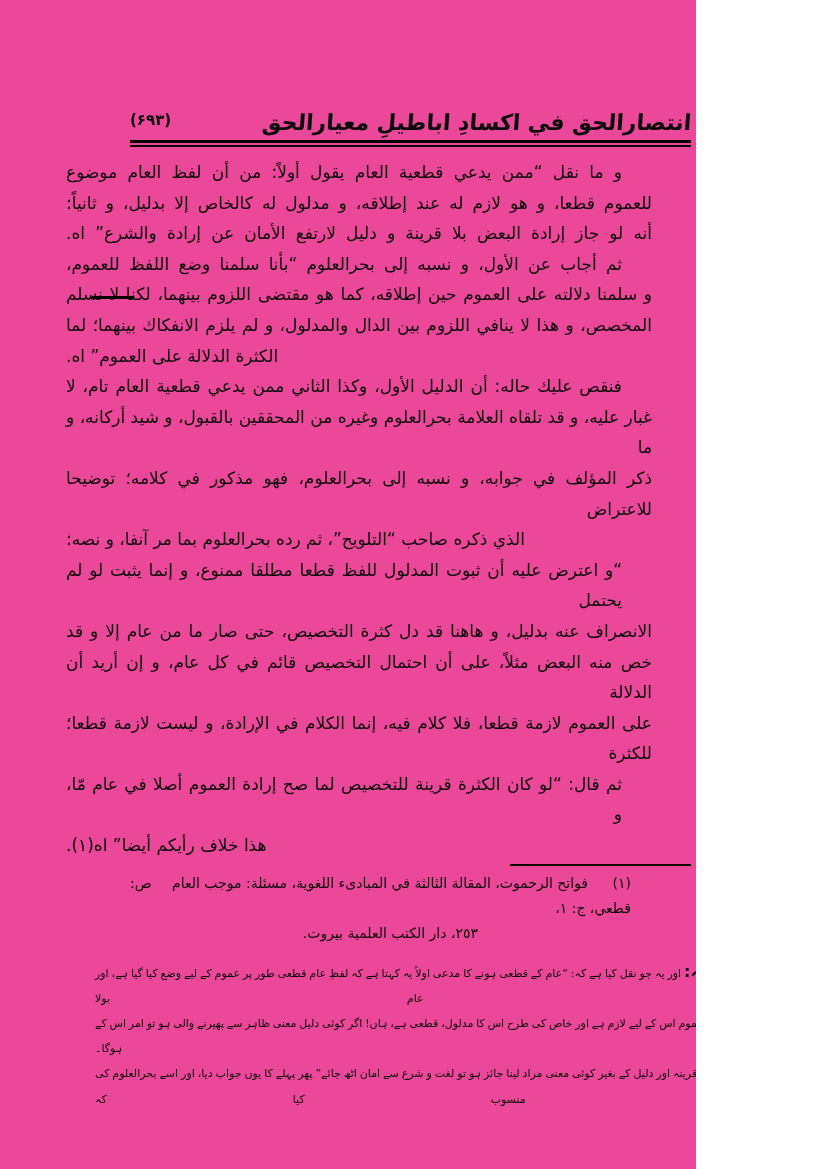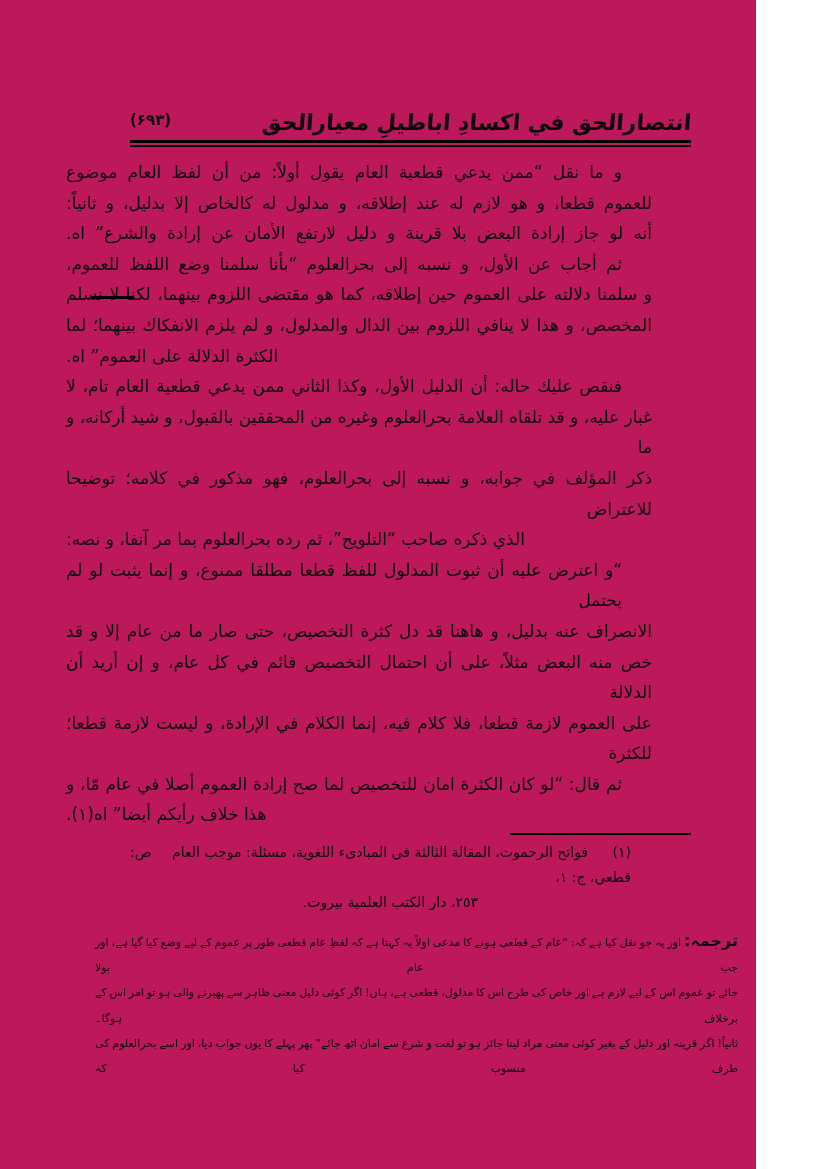--- a/index.html
+++ b/index.html
@@ -5,8 +5,8 @@
   html, body { margin:0; padding:0; background:#ffffff; }
   .page {
     position:relative;
-    width:756px; height:1169px;
-    background:#be185d;
+    width:696px; height:1169px;
+    background:#ec4899;
     font-family:"DejaVu Sans", sans-serif;
     color:#0b0b0b;
     overflow:hidden;

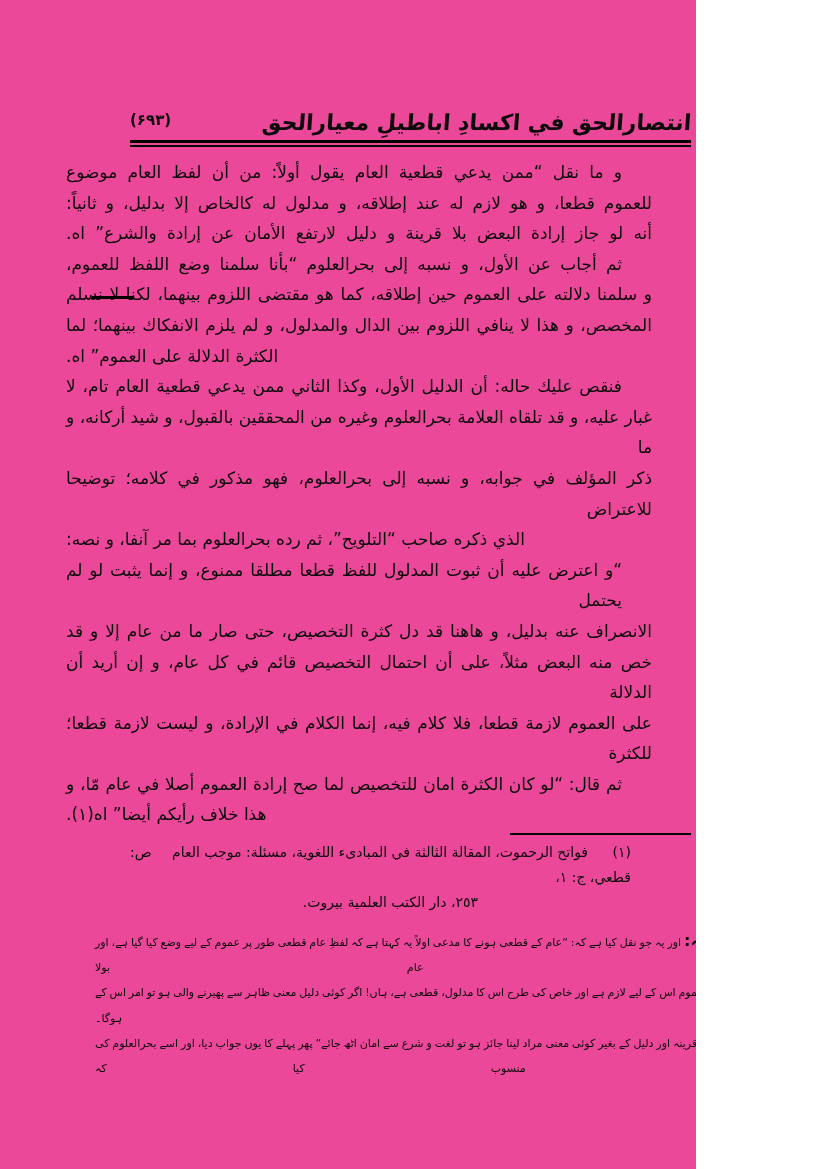--- a/index.html
+++ b/index.html
@@ -92,7 +92,7 @@
     <div class="bl">الانصراف عنه بدليل، و هاهنا قد دل كثرة التخصيص، حتى صار ما من عام إلا و قد</div>
     <div class="bl">خص منه البعض مثلاً، على أن احتمال التخصيص قائم في كل عام، و إن أريد أن الدلالة</div>
     <div class="bl">على العموم لازمة قطعا، فلا كلام فيه، إنما الكلام في الإرادة، و ليست لازمة قطعا؛ للكثرة</div>
-    <div class="bl first">ثم قال: “لو كان الكثرة امان للتخصيص لما صح إرادة العموم أصلا في عام مّا، و</div>
+    <div class="bl first">ثم قال: “لو كان الكثرة قرينة للتخصيص لما صح إرادة العموم أصلا في عام مّا، و</div>
     <div class="bl last">هذا خلاف رأيكم أيضا” اه(١).</div>
   </div>
 

